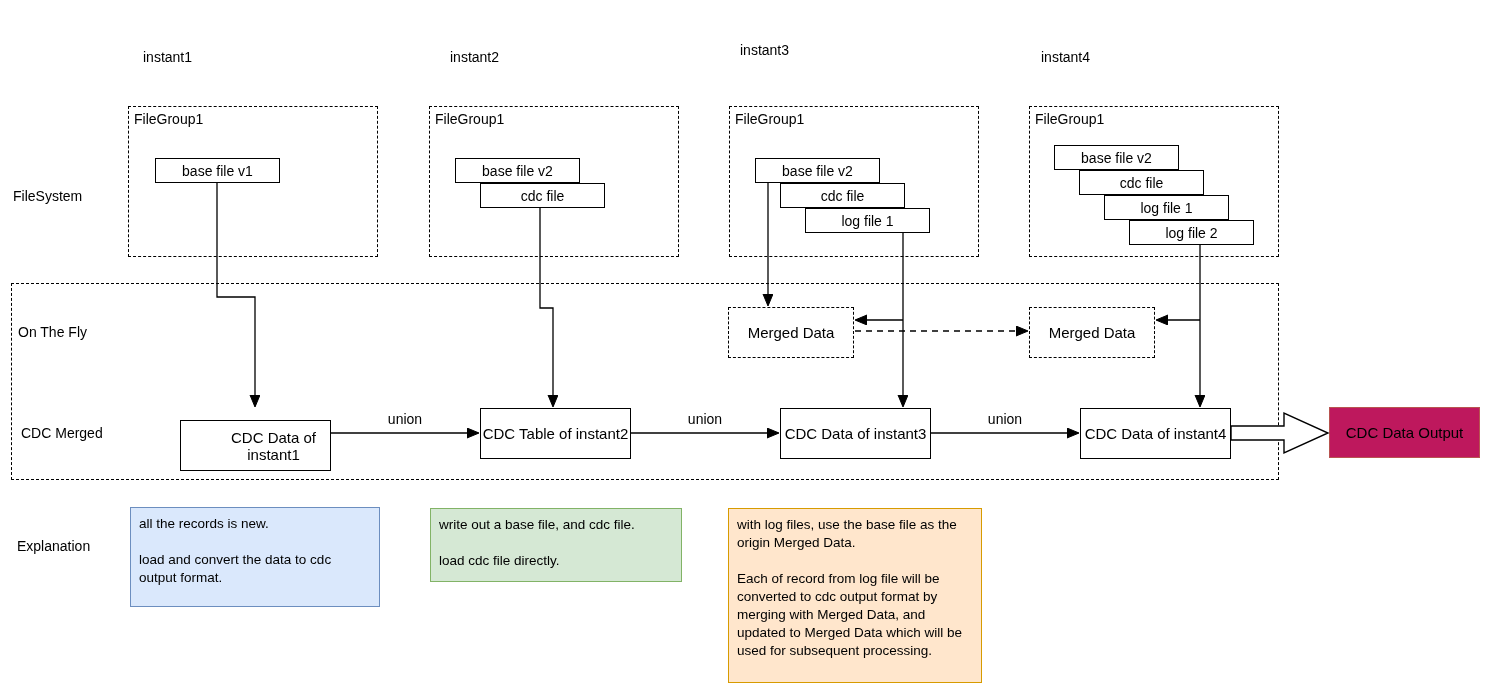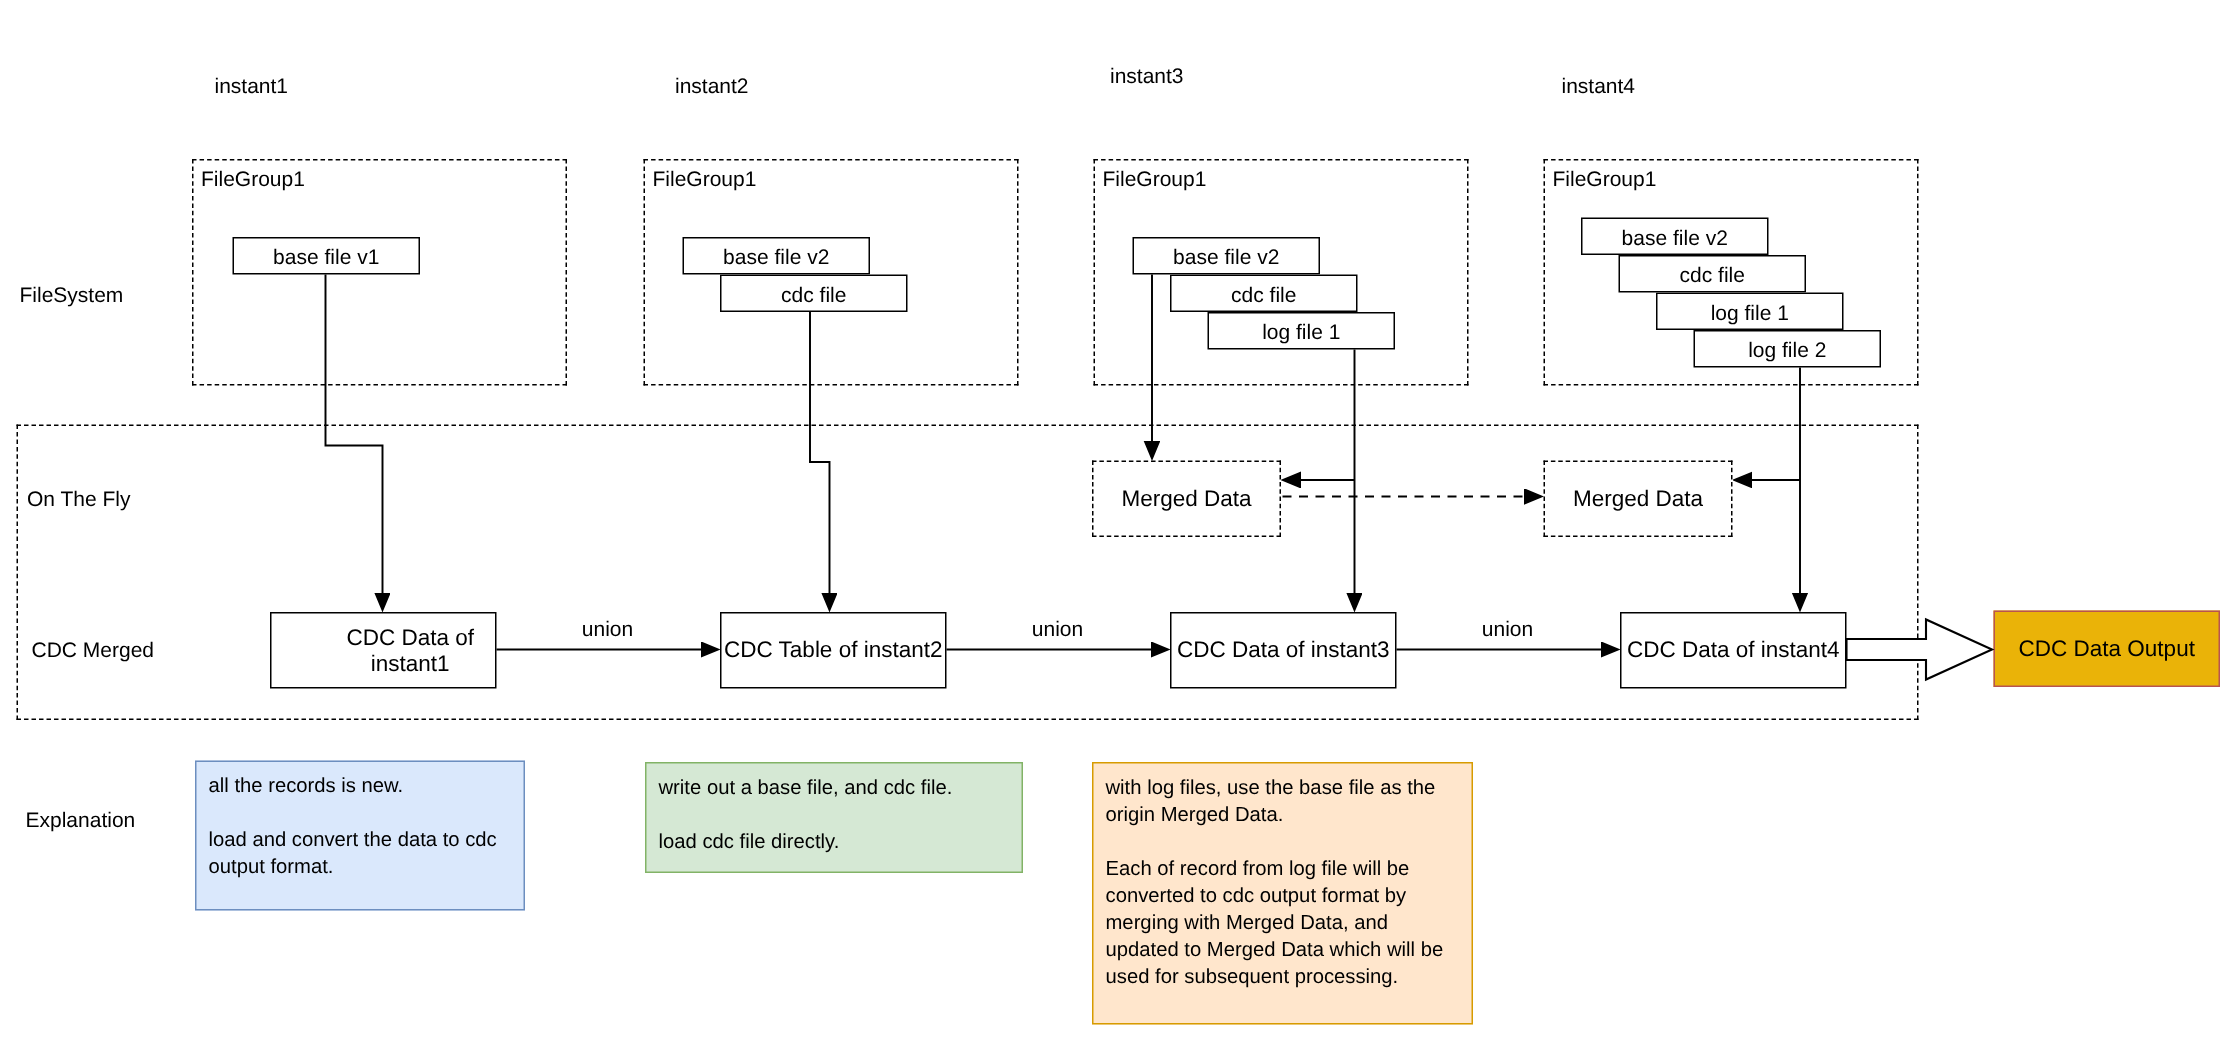--- a/index.html
+++ b/index.html
@@ -89,7 +89,7 @@
   <div class="abs merged" style="left:728px; top:307px;">Merged Data</div>
   <div class="abs merged" style="left:1029px; top:307px;">Merged Data</div>
 
-  <div class="abs cdcbox" style="left:180px; top:408px;padding-left:36px;">CDC Data of instant1</div>
+  <div class="abs cdcbox" style="left:180px; top:420px;padding-left:36px;">CDC Data of instant1</div>
   <div class="abs cdcbox" style="left:480px; top:408px;">CDC Table of instant2</div>
   <div class="abs cdcbox" style="left:780px; top:408px;">CDC Data of instant3</div>
   <div class="abs cdcbox" style="left:1080px; top:408px;">CDC Data of instant4</div>

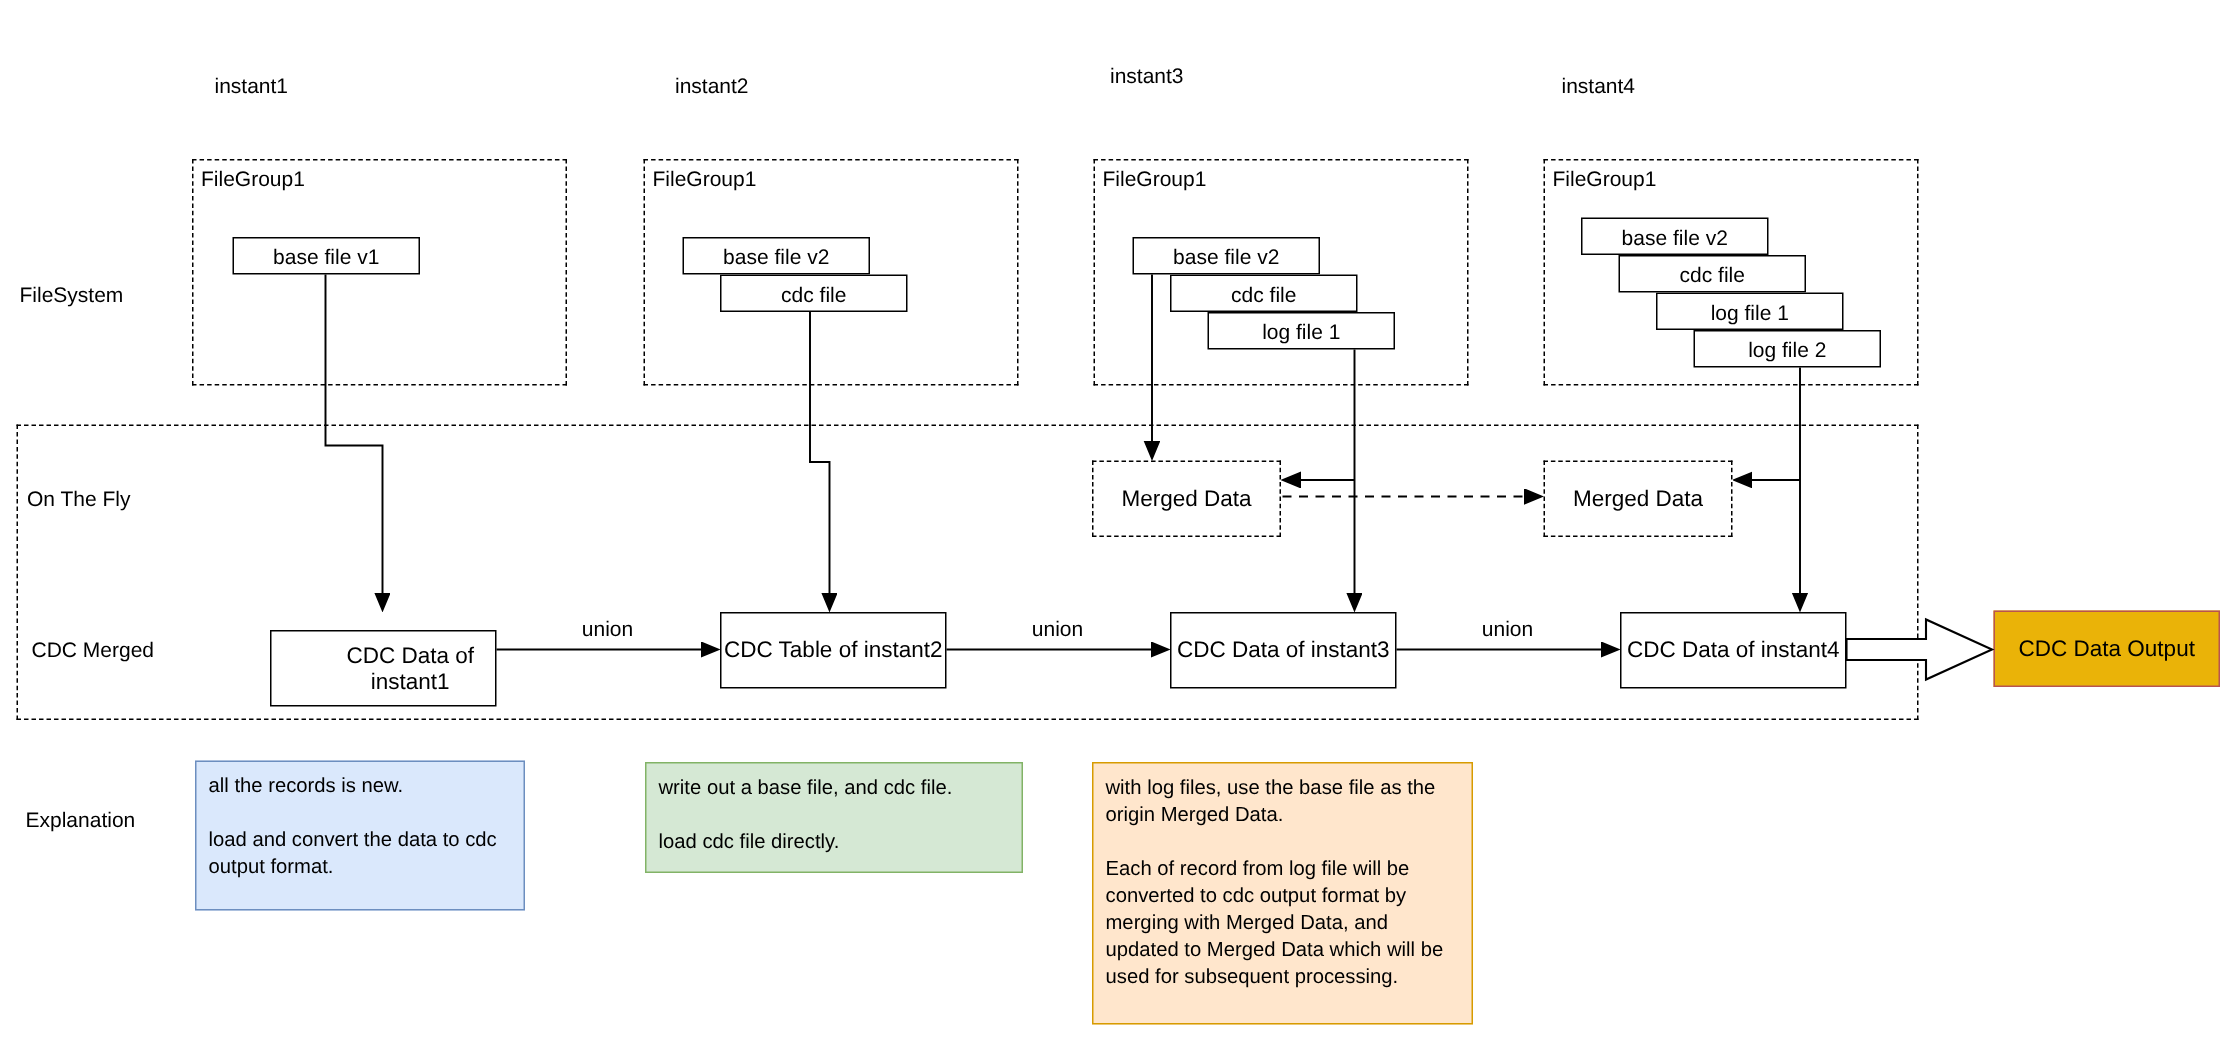--- a/index.html
+++ b/index.html
@@ -98,7 +98,7 @@
   <div class="abs union" style="left:675px; top:411px;">union</div>
   <div class="abs union" style="left:975px; top:411px;">union</div>
 
-  <div class="abs outputbox" style="left: 1329px; top: 407px; background: #eab308; border-color: rgb(184, 84, 80);">CDC Data Output</div>
+  <div class="abs outputbox" style="left: 1329px; top: 407px; background: #be185d; border-color: rgb(184, 84, 80);">CDC Data Output</div>
 
   <div class="abs explain" style="left: 130px; top: 507px; width: 220px; height: 100px; background: rgb(218, 232, 252); border-color: rgb(108, 142, 191);">all the records is new.
 

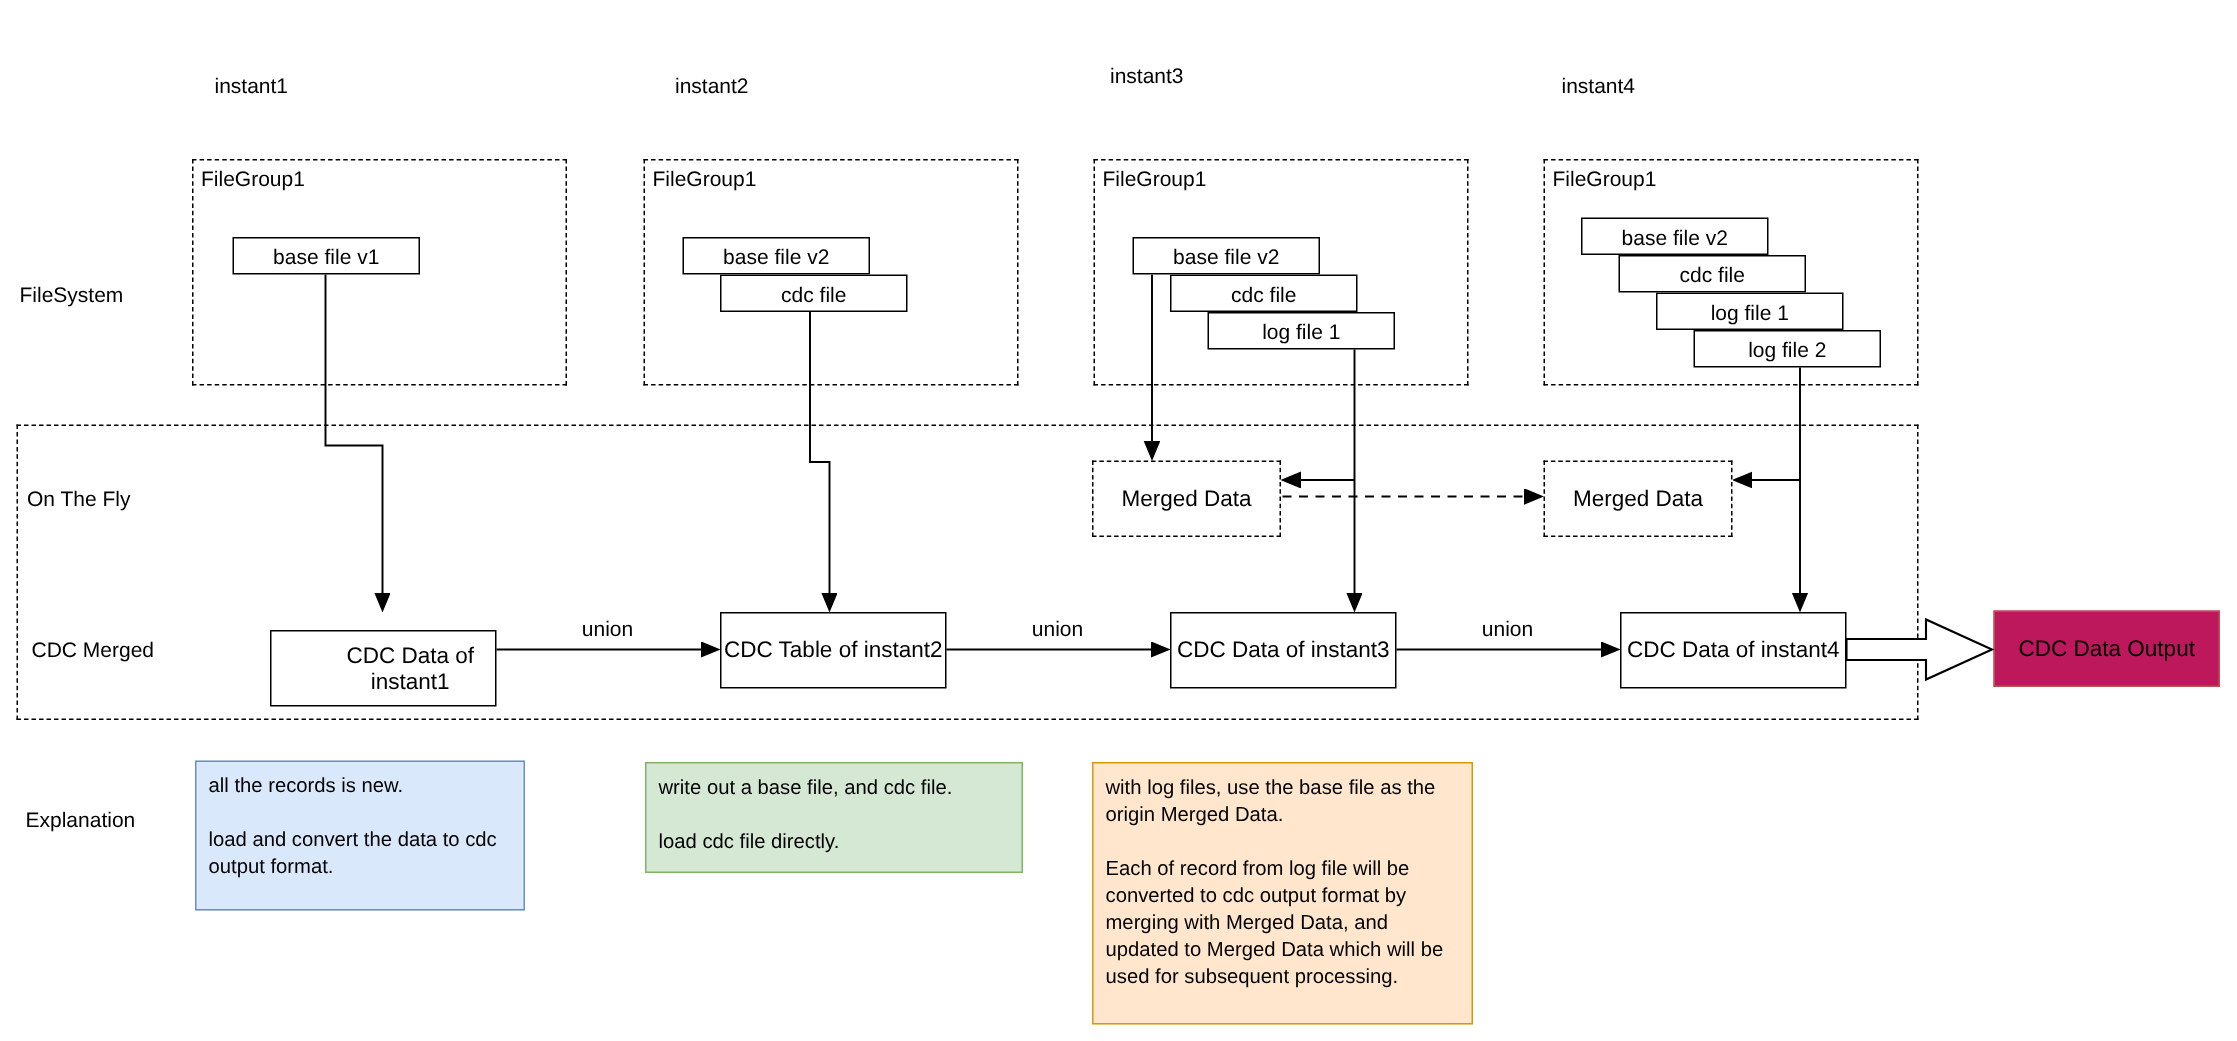--- a/index.html
+++ b/index.html
@@ -100,7 +100,7 @@
 
   <div class="abs outputbox" style="left: 1329px; top: 407px; background: #be185d; border-color: rgb(184, 84, 80);">CDC Data Output</div>
 
-  <div class="abs explain" style="left: 130px; top: 507px; width: 220px; height: 100px; background: rgb(218, 232, 252); border-color: rgb(108, 142, 191);">all the records is new.
+  <div class="abs explain" style="left: 130px; top: 507px; width: 250px; height: 100px; background: rgb(218, 232, 252); border-color: rgb(108, 142, 191);">all the records is new.
 
 load and convert the data to cdc output format.</div>
   <div class="abs explain" style="left: 430px; top: 508px; width: 252px; height: 74px; background: rgb(213, 232, 212); border-color: rgb(130, 179, 102);">write out a base file, and cdc file.

